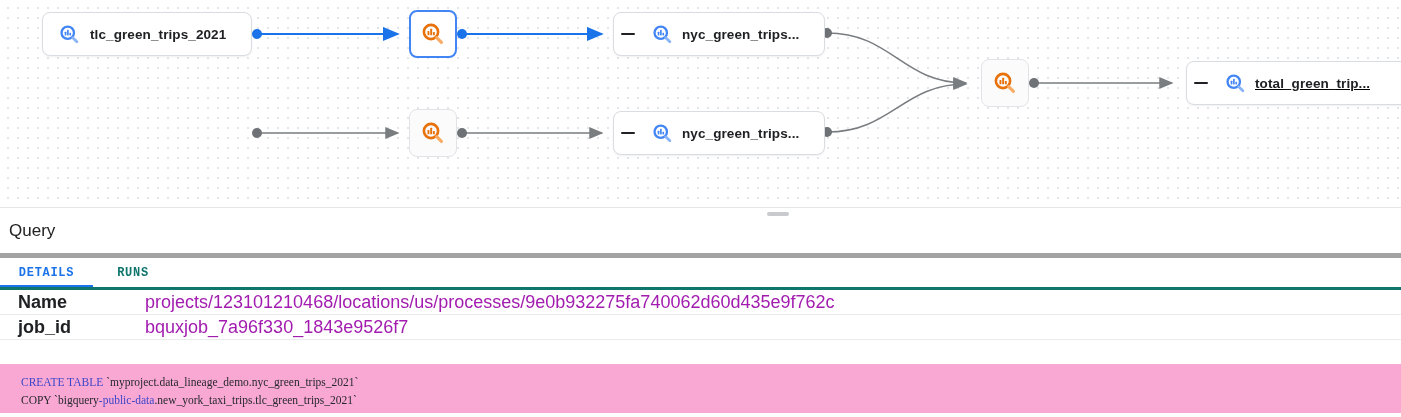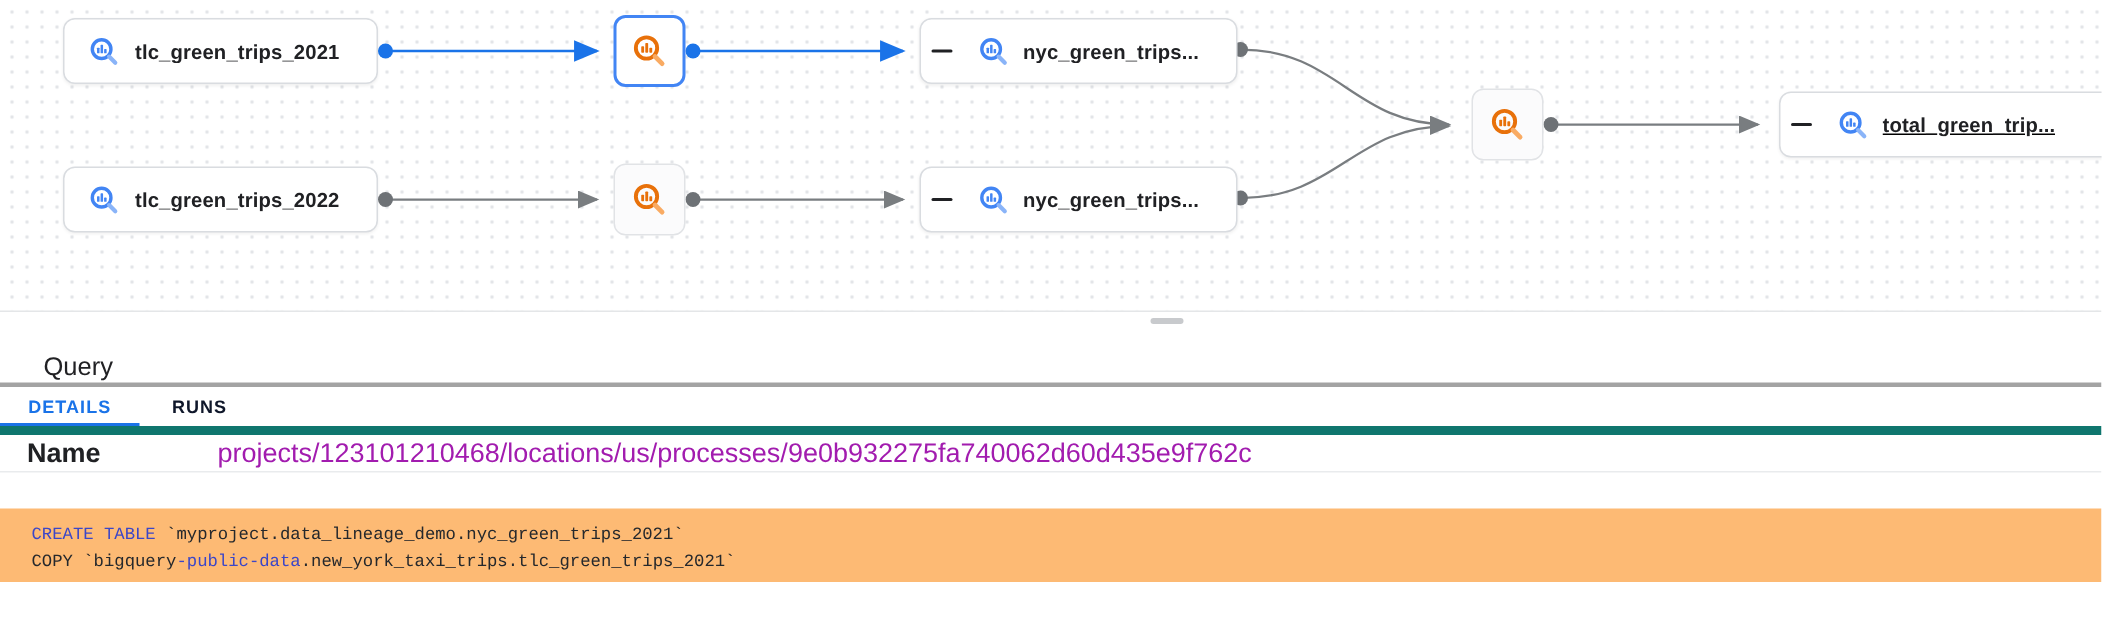--- a/index.html
+++ b/index.html
@@ -149,18 +149,6 @@
     <span class="nlabel">nyc_green_trips...</span>
   </div>
 
-  <div class="tnode" style="left:42px; top:111px; width:210px;">
-    <span class="bq">
-      <svg viewBox="0 0 24 24" width="21" height="21">
-        <circle cx="10" cy="10" r="7.1" fill="none" stroke="#4285f4" stroke-width="2.6"></circle>
-        <path d="M15.7 15.7 L20.4 20.4" stroke="#8ab4f8" stroke-width="3.2" stroke-linecap="round"></path>
-        <rect x="6.5" y="8.9" width="1.9" height="4.3" rx="0.5" fill="#4285f4"></rect>
-        <rect x="9.2" y="6.7" width="1.9" height="6.5" rx="0.5" fill="#4285f4"></rect>
-        <rect x="11.9" y="9.9" width="1.9" height="3.3" rx="0.5" fill="#4285f4"></rect>
-      </svg>
-    </span>
-    <span class="nlabel">tlc_green_trips_2022</span>
-  </div>
 
   <div class="pnode" style="left:409px; top:109px;">
     <span class="bq">

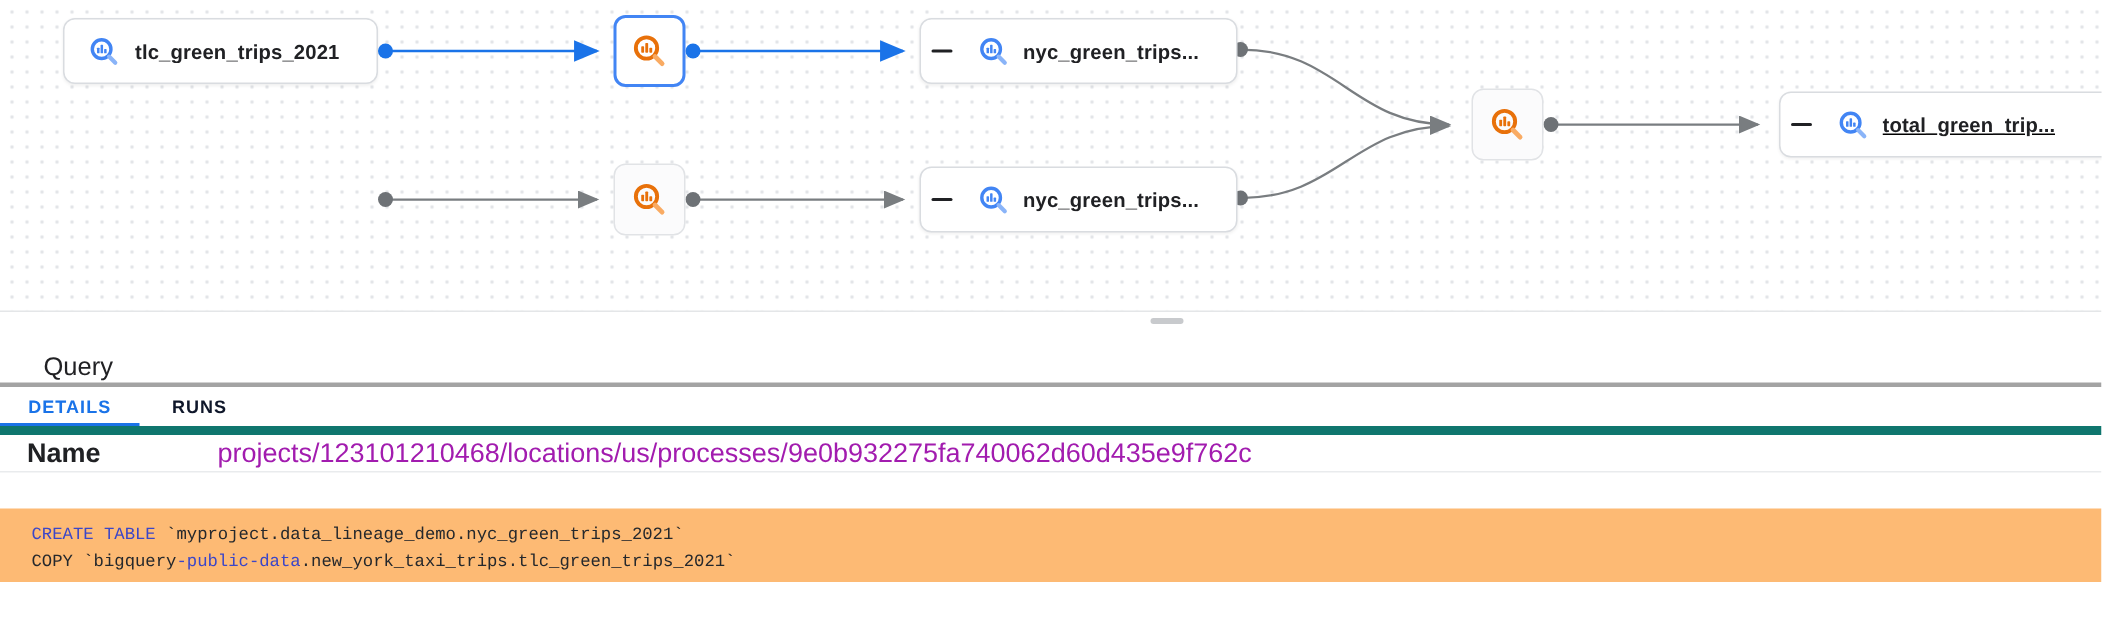--- a/index.html
+++ b/index.html
@@ -44,8 +44,8 @@
   .panel { position: relative; width: 1401px; }
   .drag-handle { position: absolute; top: 4px; left: 767px; width: 22px; height: 4px;
     background: #c8cacd; border-radius: 2px; }
-  .panel-header { height: 50px; display: flex; align-items: flex-end; padding-left: 29px;
-    border-bottom: 3px solid #a3a3a3; }
+  .panel-header { height: 50px; display: flex; align-items: center; padding-left: 9px;
+    border-bottom: 5px solid #a3a3a3; }
   .panel-title { font-size: 17px; font-weight: 400; color: #212124; }
 
   .tabs { display: flex; height: 32px; border-bottom: 6px solid #0f766e; }

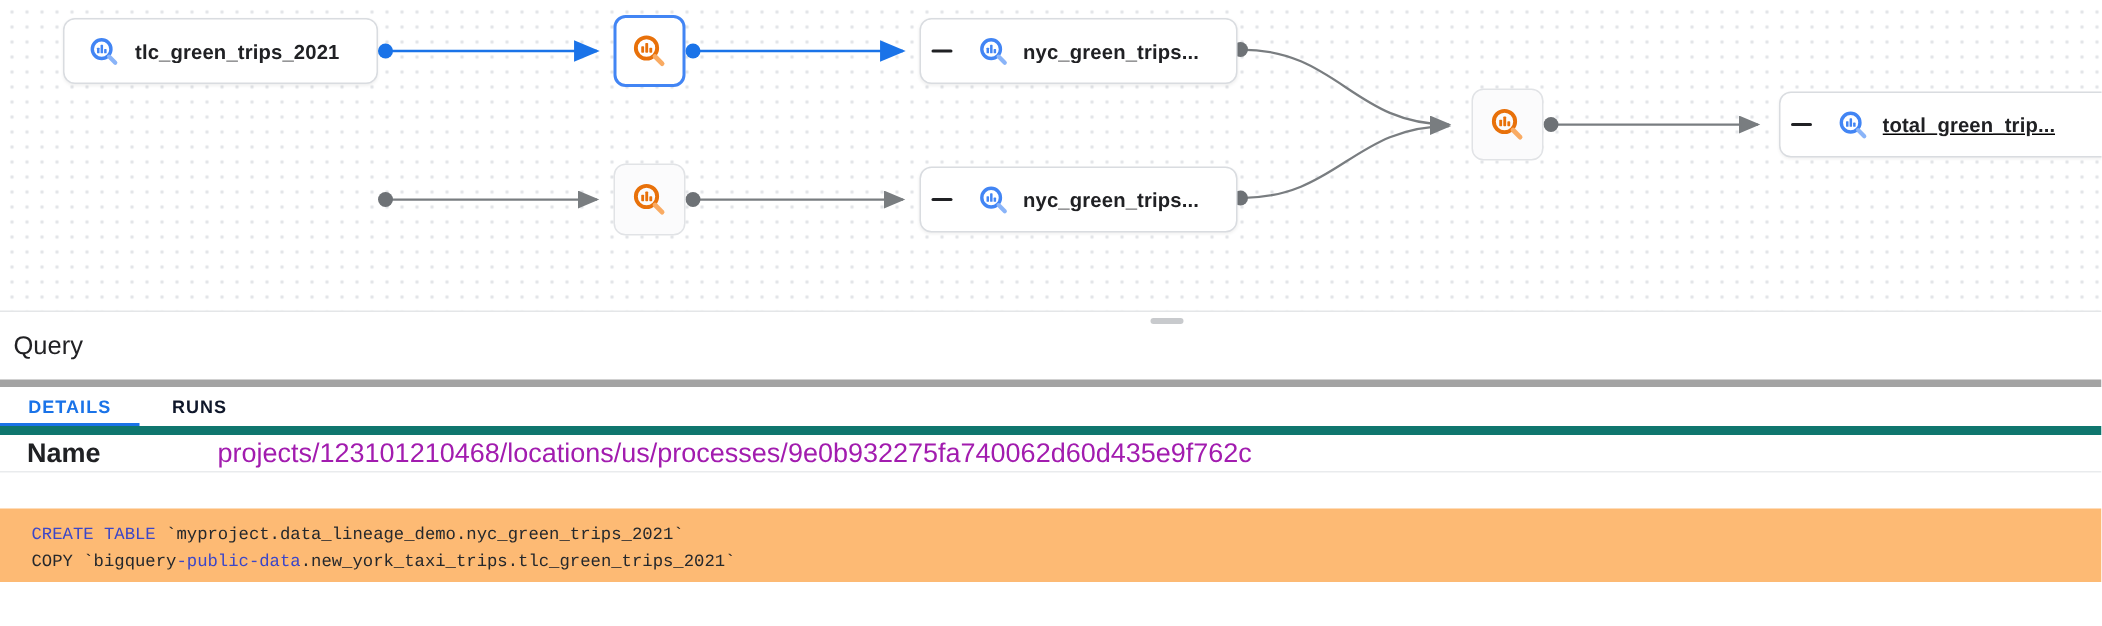--- a/index.html
+++ b/index.html
@@ -48,7 +48,7 @@
     border-bottom: 5px solid #a3a3a3; }
   .panel-title { font-size: 17px; font-weight: 400; color: #212124; }
 
-  .tabs { display: flex; height: 32px; border-bottom: 6px solid #0f766e; }
+  .tabs { display: flex; height: 32px; border-bottom: 3px solid #0f766e; font-family: Liberation Mono, monospace; }
   .tab { display: flex; align-items: center; justify-content: center;
     font-size: 12px; font-weight: 700; letter-spacing: .7px; color: #0f172a;
     cursor: pointer; }

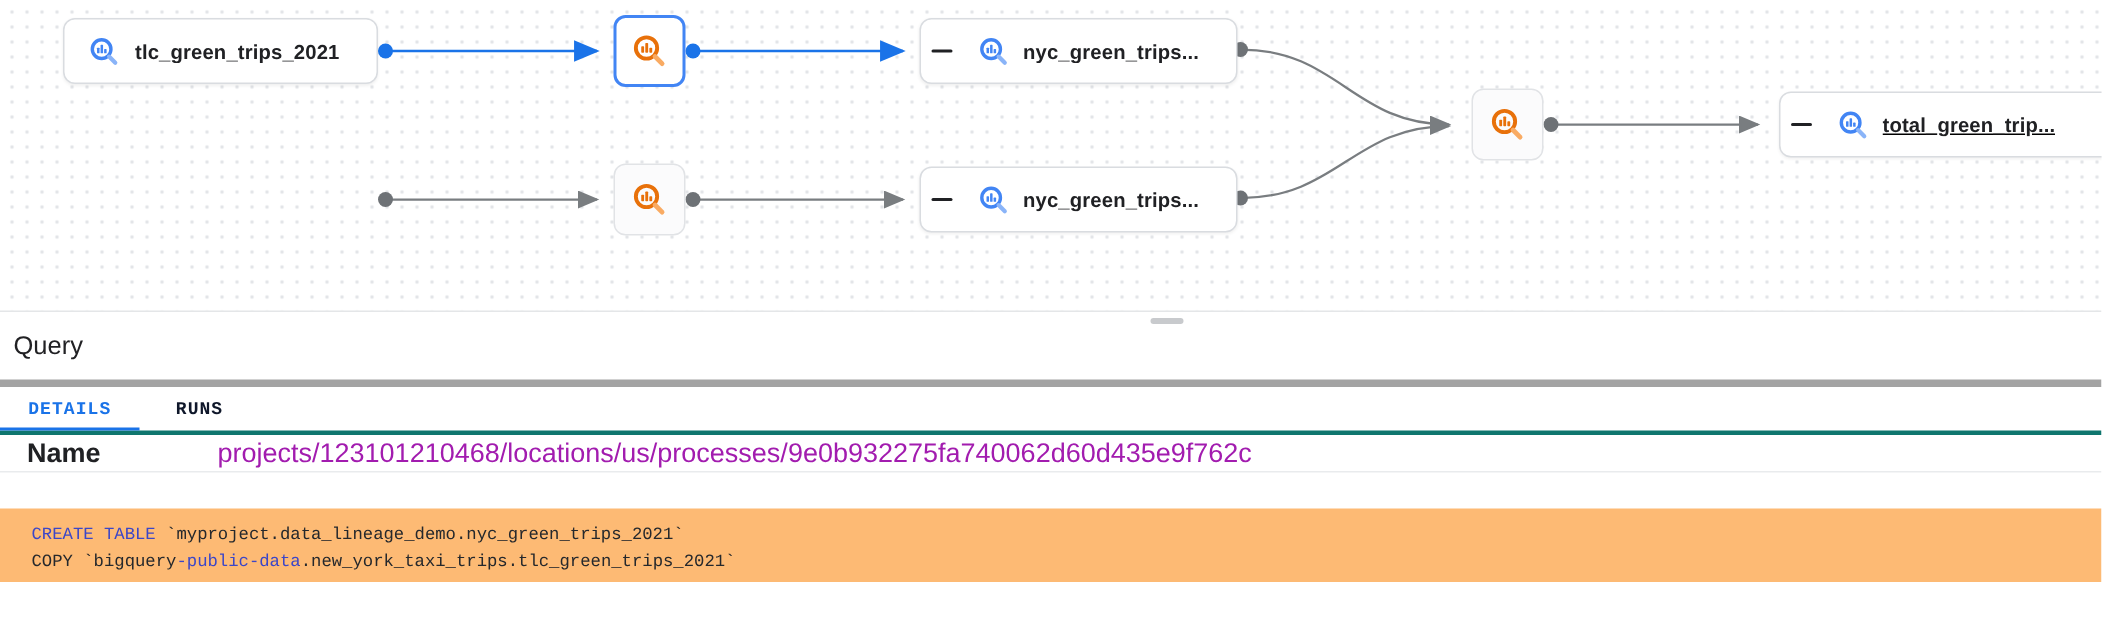--- a/index.html
+++ b/index.html
@@ -50,7 +50,7 @@
 
   .tabs { display: flex; height: 32px; border-bottom: 3px solid #0f766e; font-family: Liberation Mono, monospace; }
   .tab { display: flex; align-items: center; justify-content: center;
-    font-size: 12px; font-weight: 700; letter-spacing: .7px; color: #0f172a;
+    font-size: 12px; font-weight: 700; letter-spacing: .7px; color: #0f766e;
     cursor: pointer; }
   .tab-details { width: 93px; }
   .tab-runs { width: 80px; }

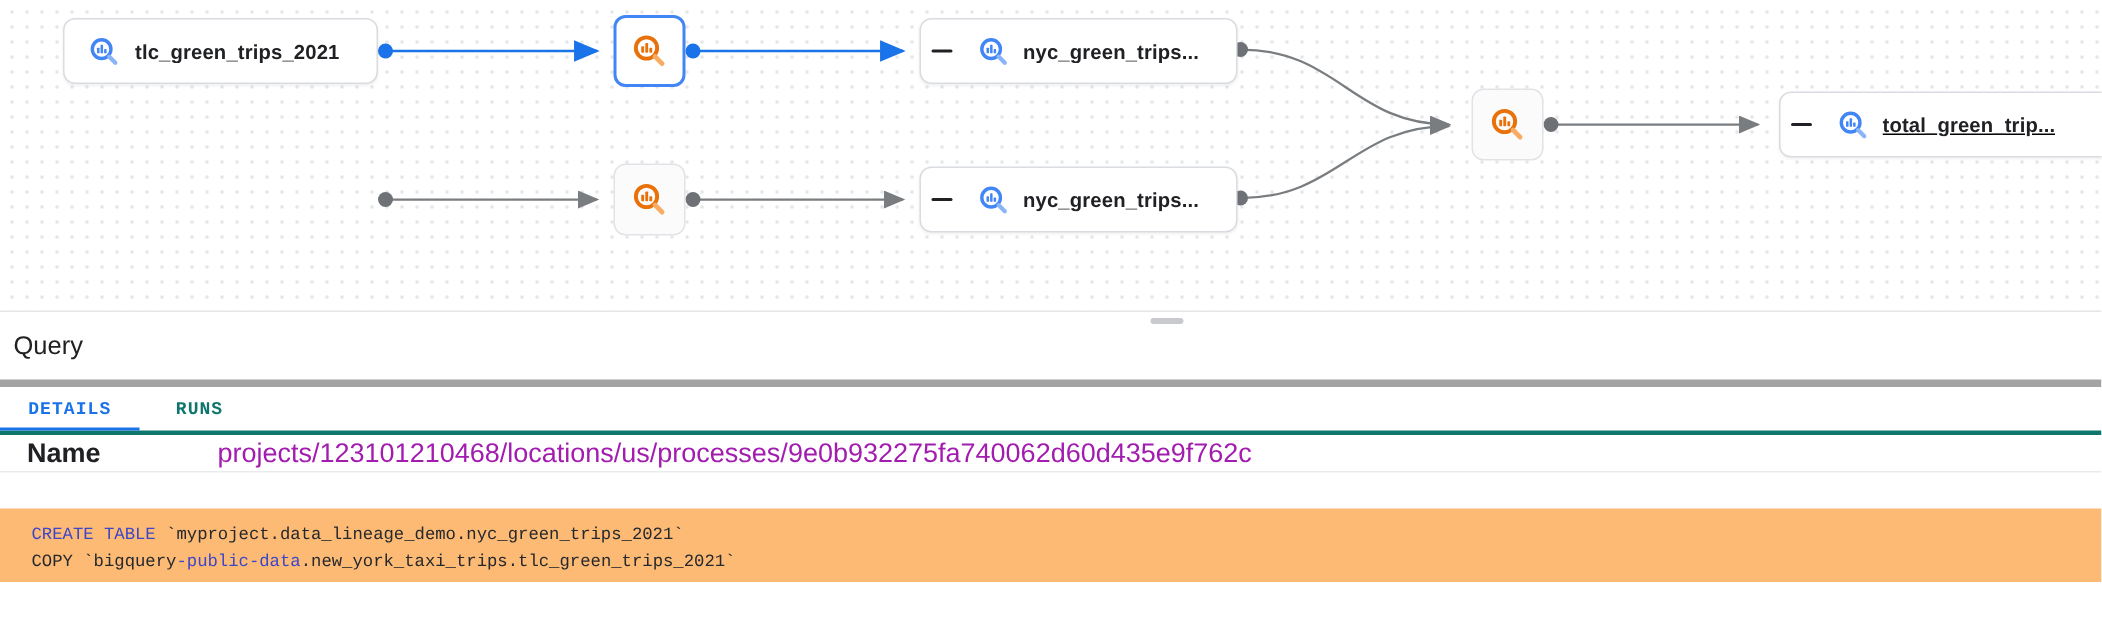--- a/index.html
+++ b/index.html
@@ -220,6 +220,10 @@
       <div class="dlabel">Name</div>
       <div class="dvalue">projects/123101210468/locations/us/processes/9e0b932275fa740062d60d435e9f762c</div>
     </div>
+    <div class="drow">
+      <div class="dlabel">job_id</div>
+      <div class="dvalue">bquxjob_7a96f330_1843e9526f7</div>
+    </div>
   </div>
 
   <div class="codeblock"><div class="codeline"><span class="kw">CREATE TABLE</span><span> `myproject.data_lineage_demo.nyc_green_trips_2021`</span></div><div class="codeline"><span>COPY `bigquery</span><span class="kw">-public-data</span><span>.new_york_taxi_trips.tlc_green_trips_2021`</span></div></div>

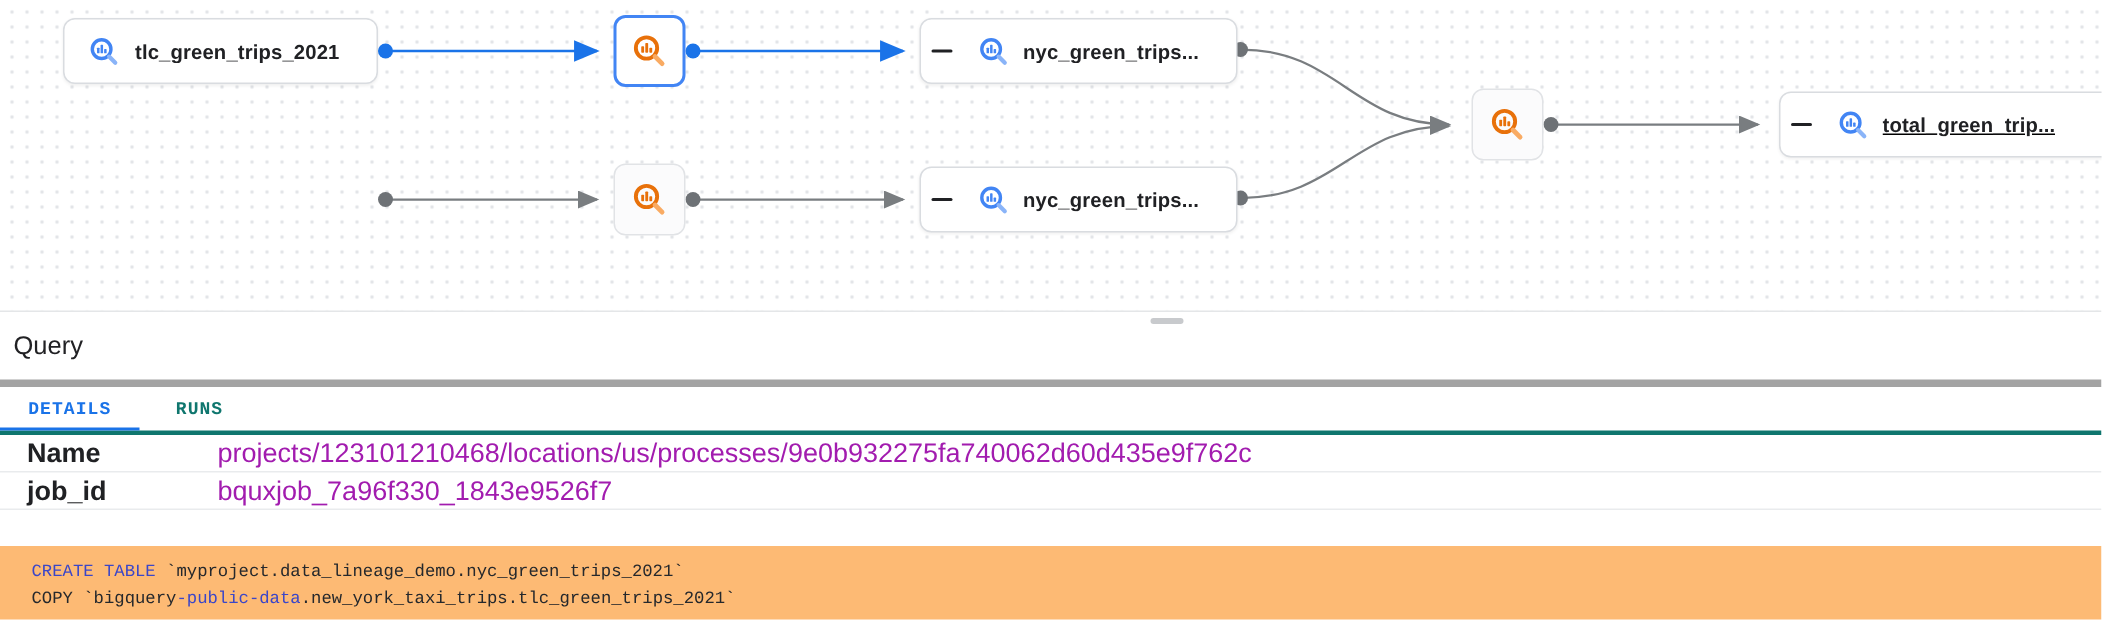--- a/index.html
+++ b/index.html
@@ -61,9 +61,9 @@
   .dlabel { width: 145px; padding-left: 18px; font-weight: 700; color: #202124; flex: none; }
   .dvalue { color: #a21caf; white-space: nowrap; }
 
-  .codeblock { margin-top: 24px; height: 49px; background: #fdba74;
+  .codeblock { margin-top: 24px; height: 49px; background: #f9a8d4;
     padding: 9px 0 0 21px;
-    font-family: Liberation Mono, monospace; font-size: 11.5px; line-height: 18px;
+    font-family: Liberation Serif, serif; font-size: 11.5px; line-height: 18px;
     color: #25282c; white-space: pre; }
   .kw { color: #3b46c8; }
 </style>

